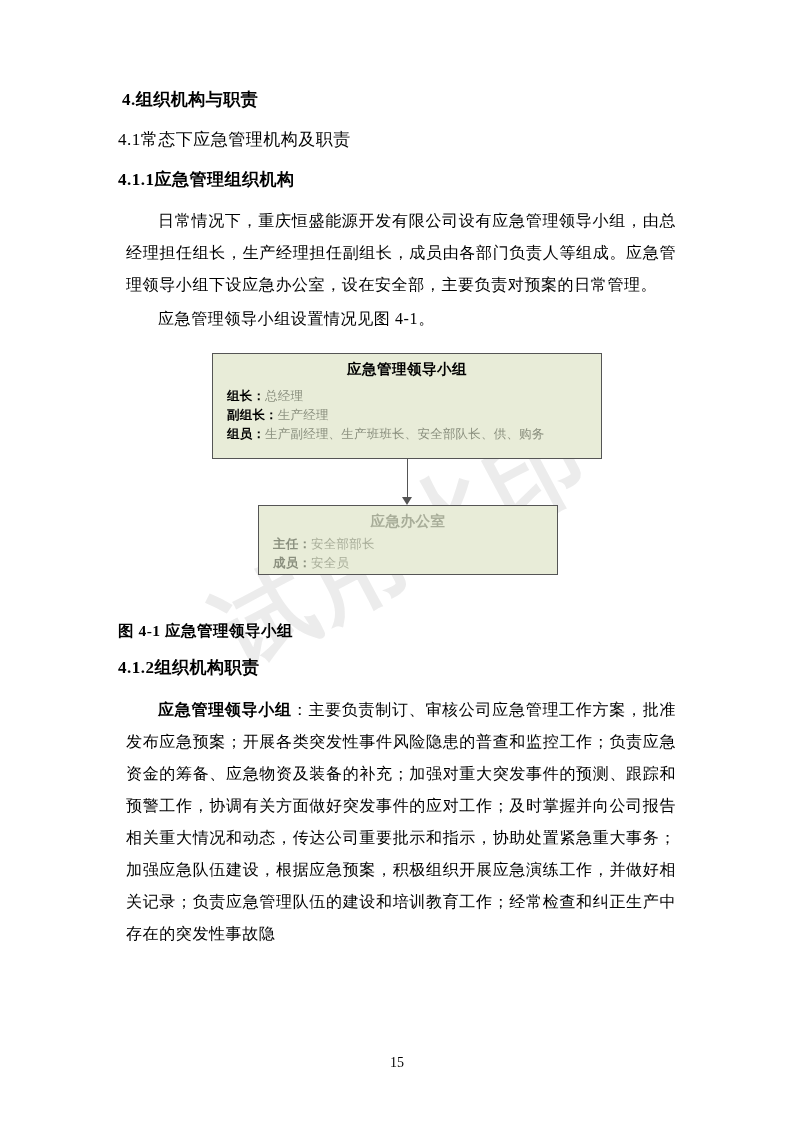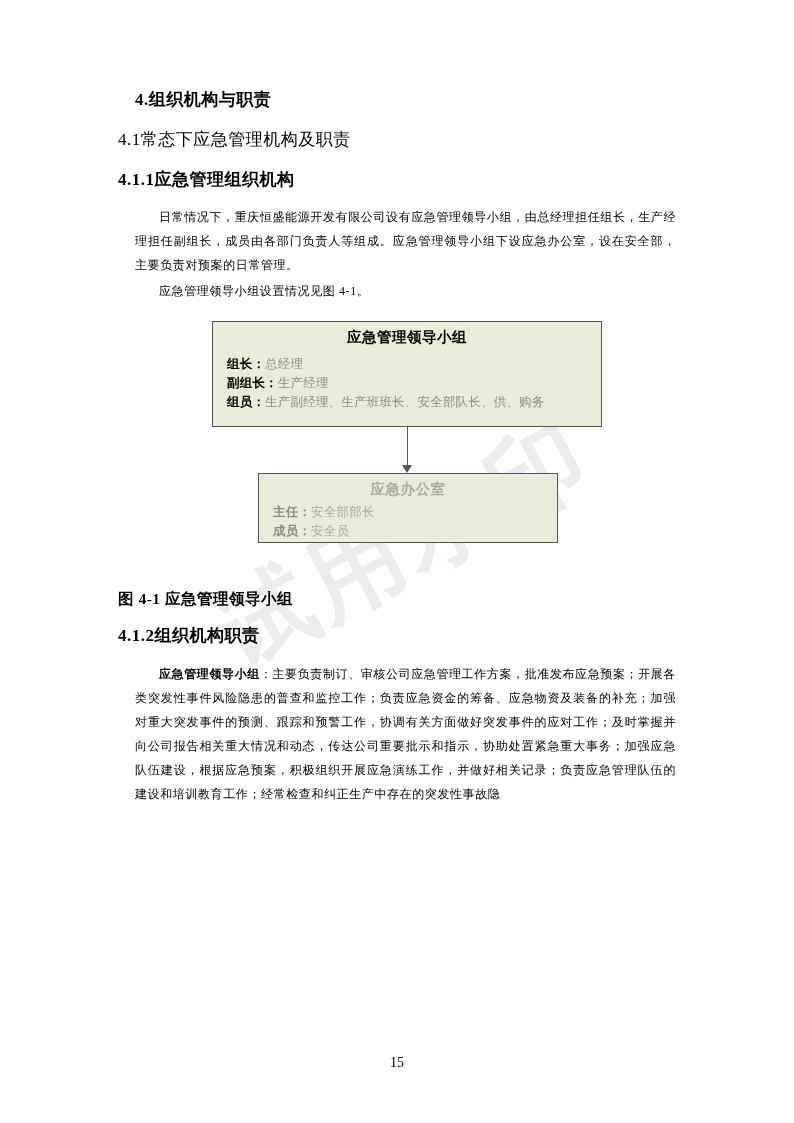--- a/index.html
+++ b/index.html
@@ -27,7 +27,7 @@
     font-size: 17px;
     font-weight: bold;
     letter-spacing: 0.5px;
-    margin: 0 0 16px 17px;
+    margin: 0 0 16px 4px;
     line-height: 1.4;
   }
   .h2 {

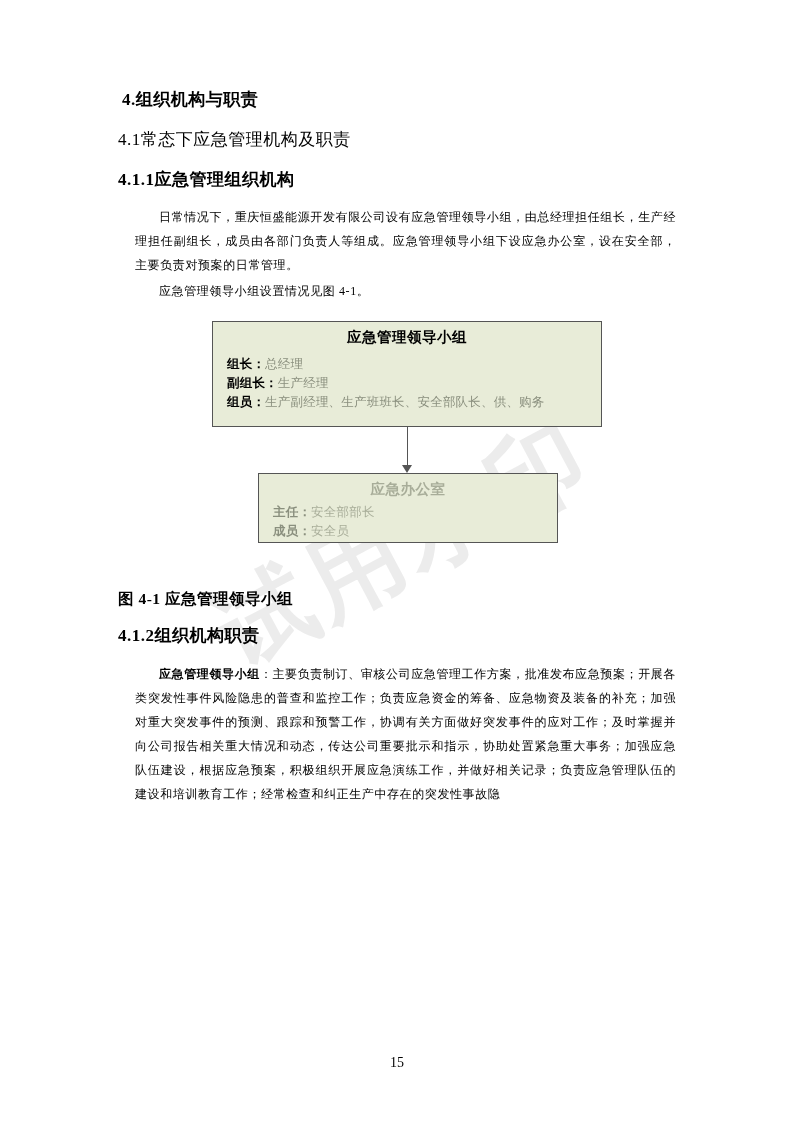--- a/index.html
+++ b/index.html
@@ -45,11 +45,11 @@
     line-height: 1.4;
   }
   .para {
-    font-size: 12px;
+    font-size: 16px;
     line-height: 2.0;
     text-align: justify;
     text-justify: inter-ideograph;
-    margin: 0 0 2px 17px;
+    margin: 0 0 2px 8px;
     text-indent: 2em;
     letter-spacing: 0.6px;
   }

